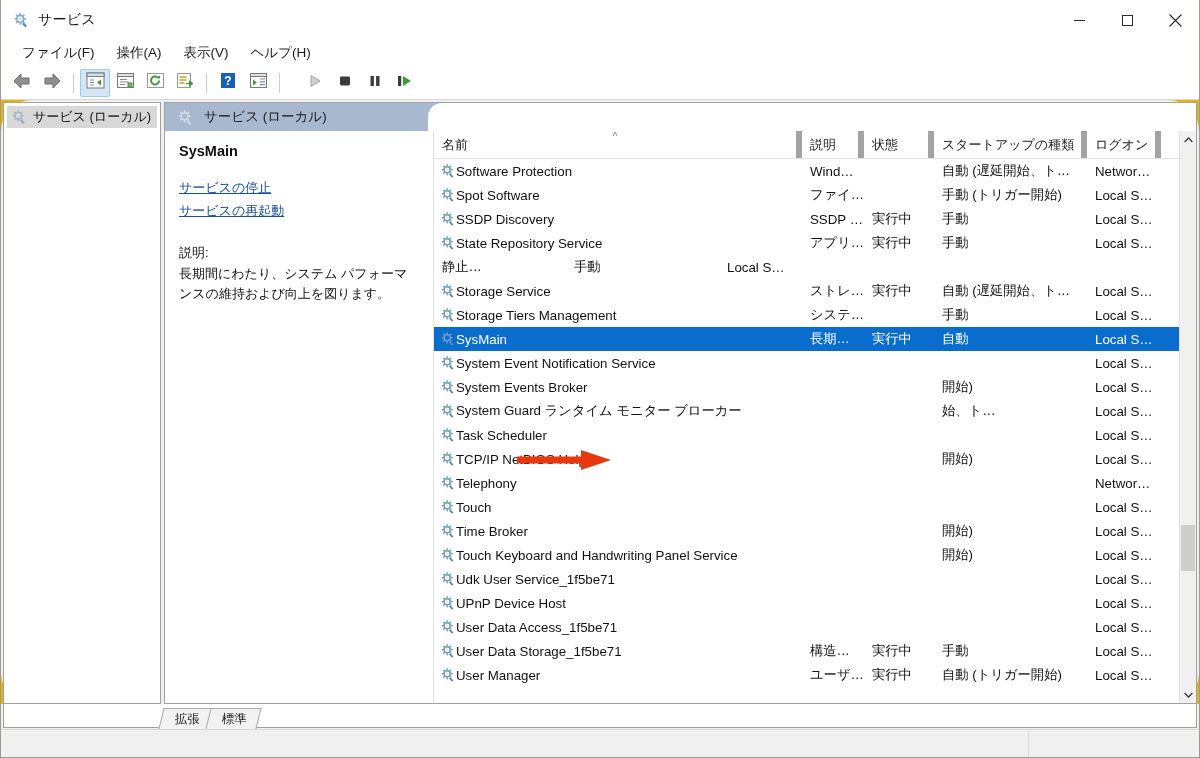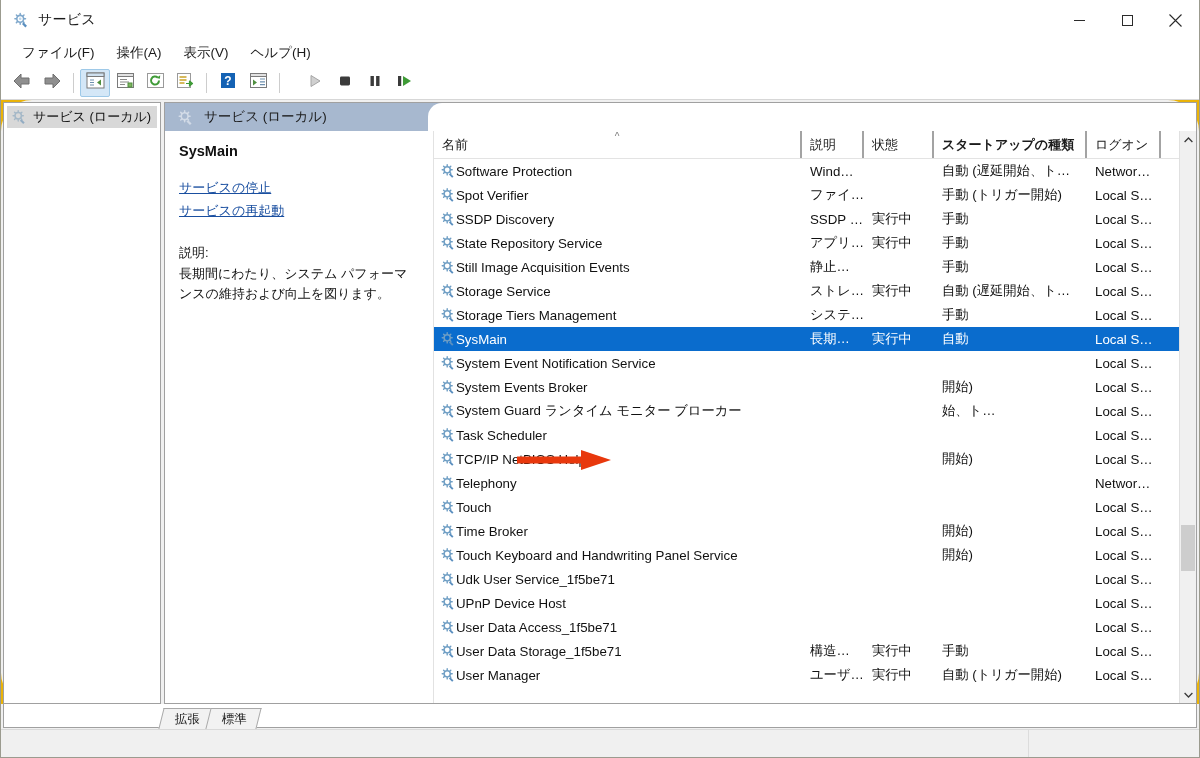--- a/index.html
+++ b/index.html
@@ -182,7 +182,7 @@
     display: flex; align-items: center;
     font-size: 13px; color: #1b1b1b;
     padding-left: 8px;
-    border-right: 2px solid #a3a3a3;
+    border-right: 6px solid #a3a3a3;
     position: relative;
     white-space: nowrap; overflow: hidden;
   }

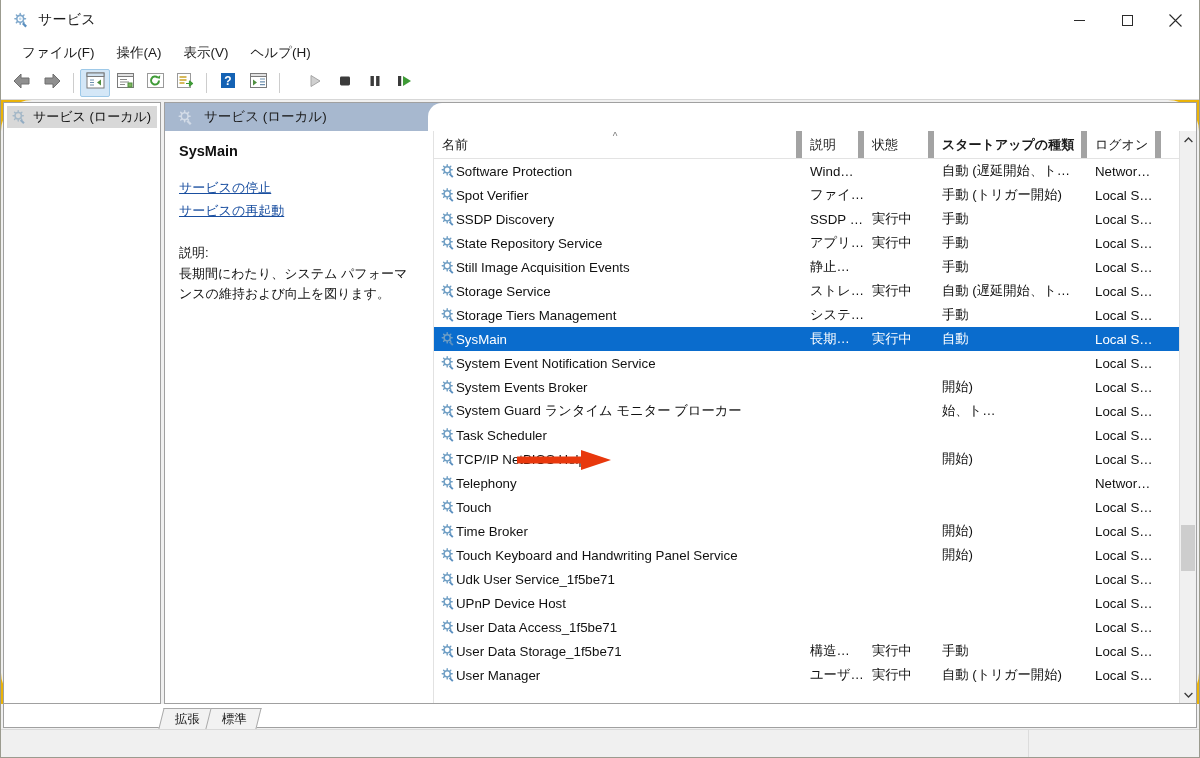--- a/index.html
+++ b/index.html
@@ -189,7 +189,7 @@
   .col.c-name   { flex: 0 0 368px; }
   .col.c-desc   { flex: 0 0 62px; text-align: center; }
   .col.c-state  { flex: 0 0 70px; }
-  .col.c-start  { flex: 0 0 153px; font-weight: bold; }
+  .col.c-start  { flex: 0 0 153px; }
   .col.c-logon  { flex: 0 0 74px; }
   .col .sortmark {
     position: absolute; left: 50%; top: 1px;

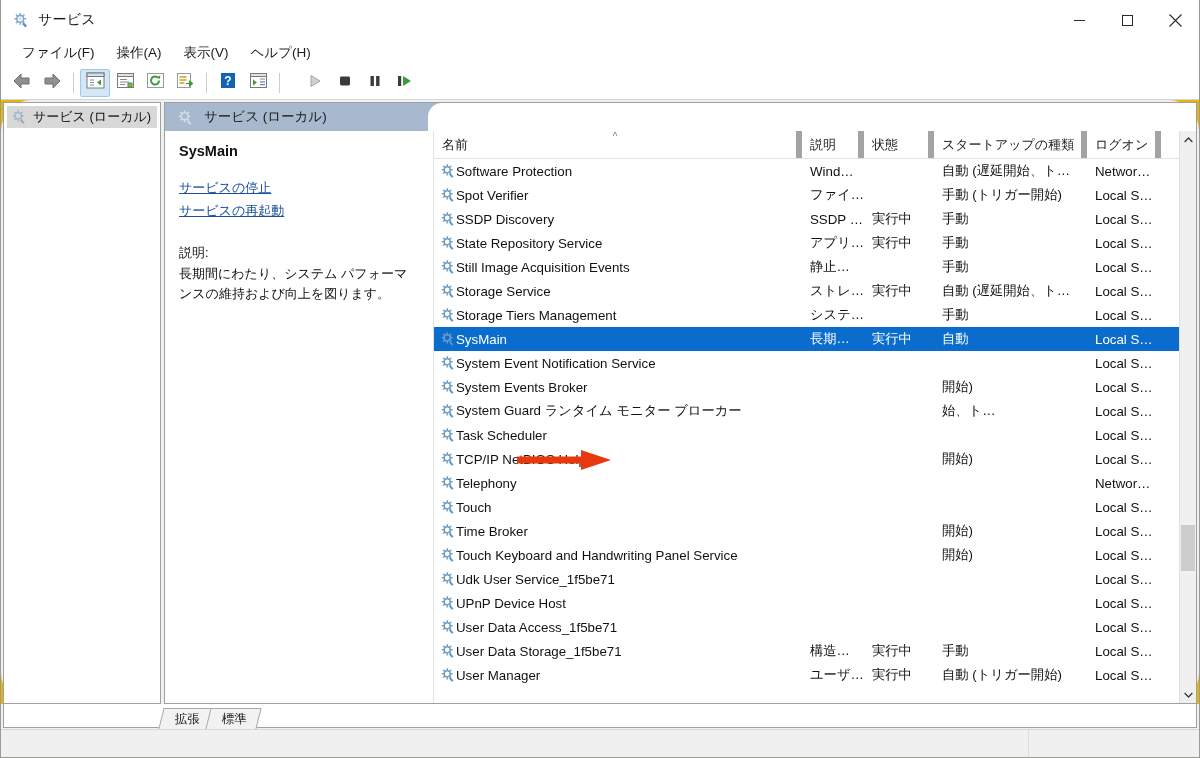--- a/index.html
+++ b/index.html
@@ -526,7 +526,7 @@
                       <path d="M10.3 10.2l3.2 3.2-1.4 1.4-3.2-3.2z" fill="#5b8fbf"></path>
                     </svg>
                   </span>
-                  <span>Spot Verifier</span>
+                  <span>Spot Software</span>
                 </div>
                 <div class="cell c-desc">ファイ…</div>
                 <div class="cell c-state"></div>

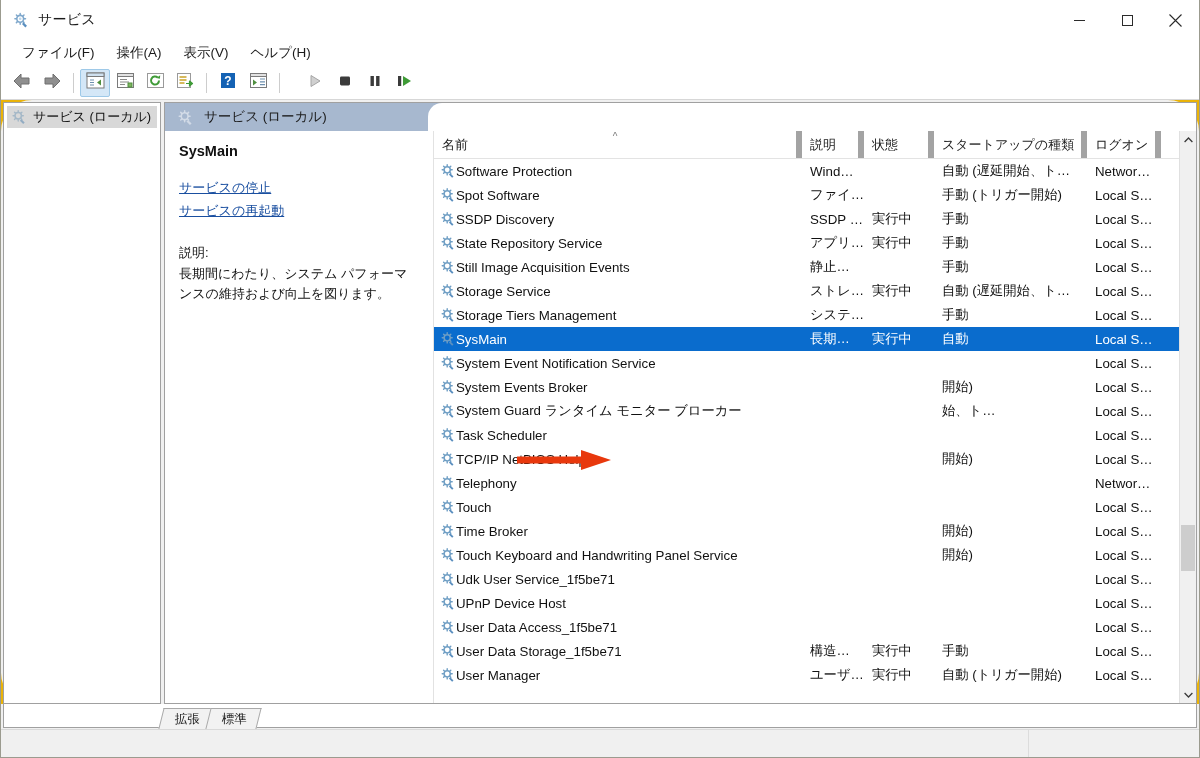--- a/index.html
+++ b/index.html
@@ -570,18 +570,6 @@
                 <div class="cell c-logon">Local S…</div>
               </div>
               <div class="row">
-                <div class="cell c-name">
-                  <span style="width: 16px; height: 16px; flex: 0 0 16px; display: block;">
-                    <svg class="gear" viewBox="0 0 16 16">
-                      <circle cx="7.2" cy="6.8" r="3.1" fill="none" stroke="#6f9ec4" stroke-width="1.5"></circle>
-                      <g stroke="#6f9ec4" stroke-width="1.4" stroke-linecap="round">
-                        <path d="M7.2 1.7v1.2M7.2 10.7v1.2M2.2 6.8h1.2M11 6.8h1.2M3.6 3.3l.8.8M10 9.5l.8.8M10.8 3.3l-.8.8M4.4 9.5l-.8.8"></path>
-                      </g>
-                      <path d="M10.3 10.2l3.2 3.2-1.4 1.4-3.2-3.2z" fill="#5b8fbf"></path>
-                    </svg>
-                  </span>
-                  <span>Still Image Acquisition Events</span>
-                </div>
                 <div class="cell c-desc">静止…</div>
                 <div class="cell c-state"></div>
                 <div class="cell c-start">手動</div>

